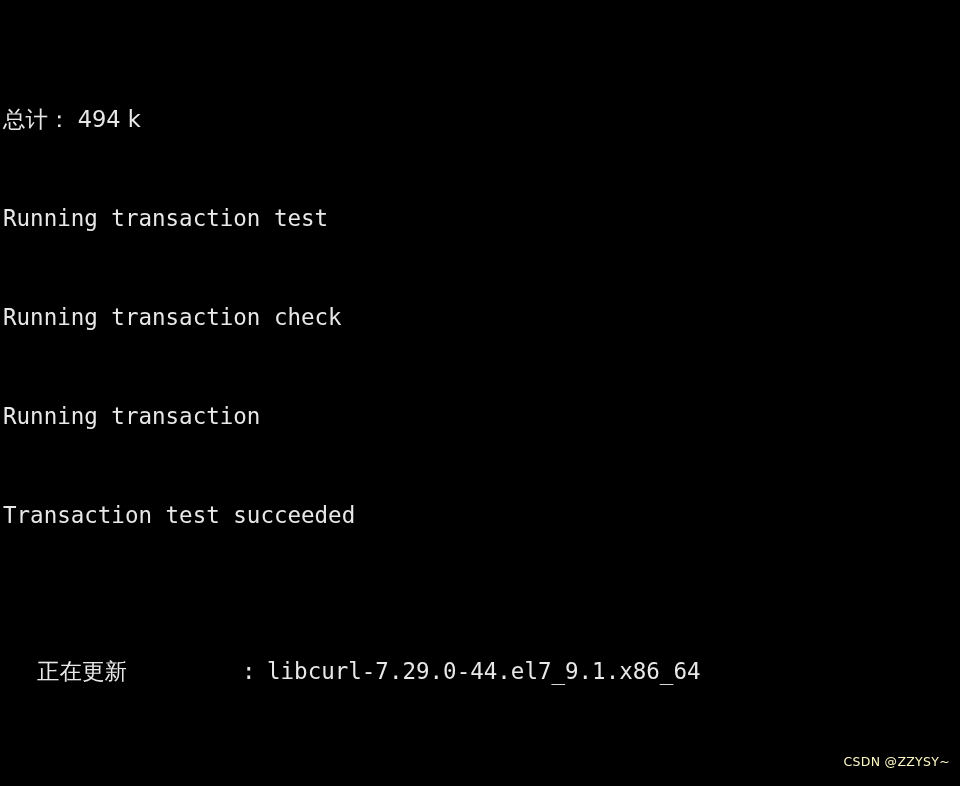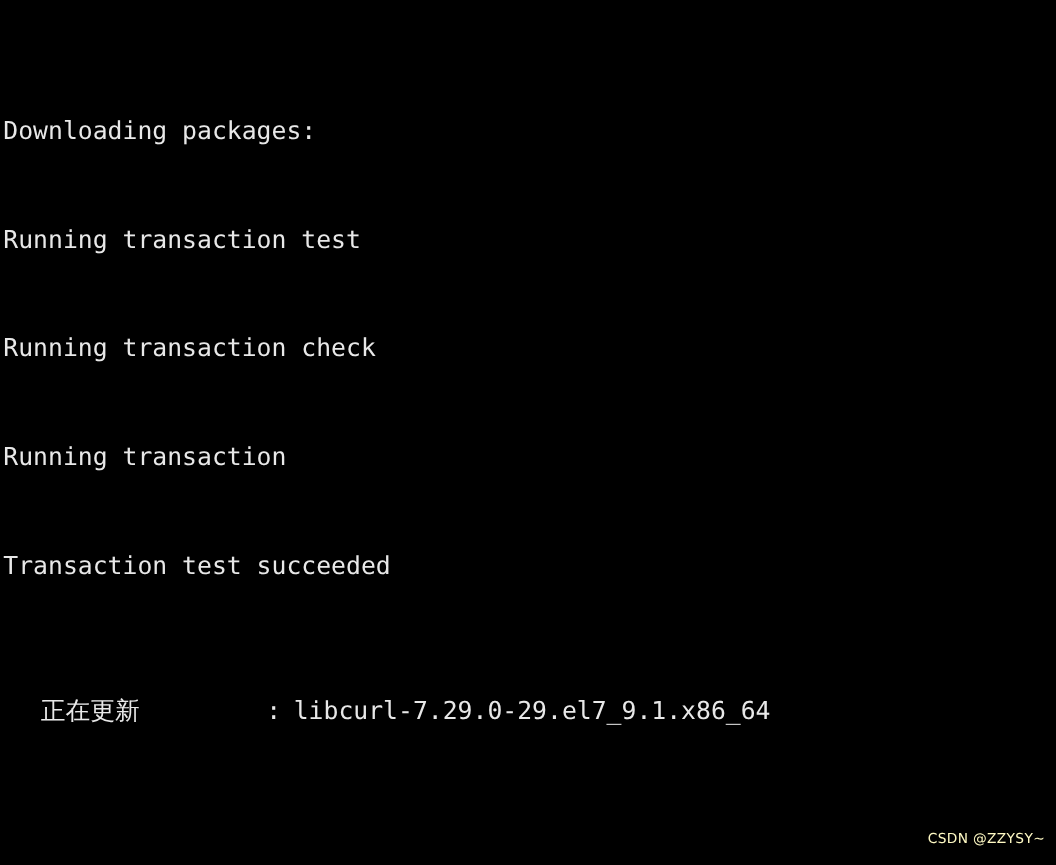--- a/index.html
+++ b/index.html
@@ -79,6 +79,7 @@
 
 <div id="terminal">
 
+  <span class="line cjk">总计： 494 k</span>
   <span class="line">Downloading packages:</span>
   <span class="line">Running transaction test</span>
   <span class="line">Running transaction check</span>

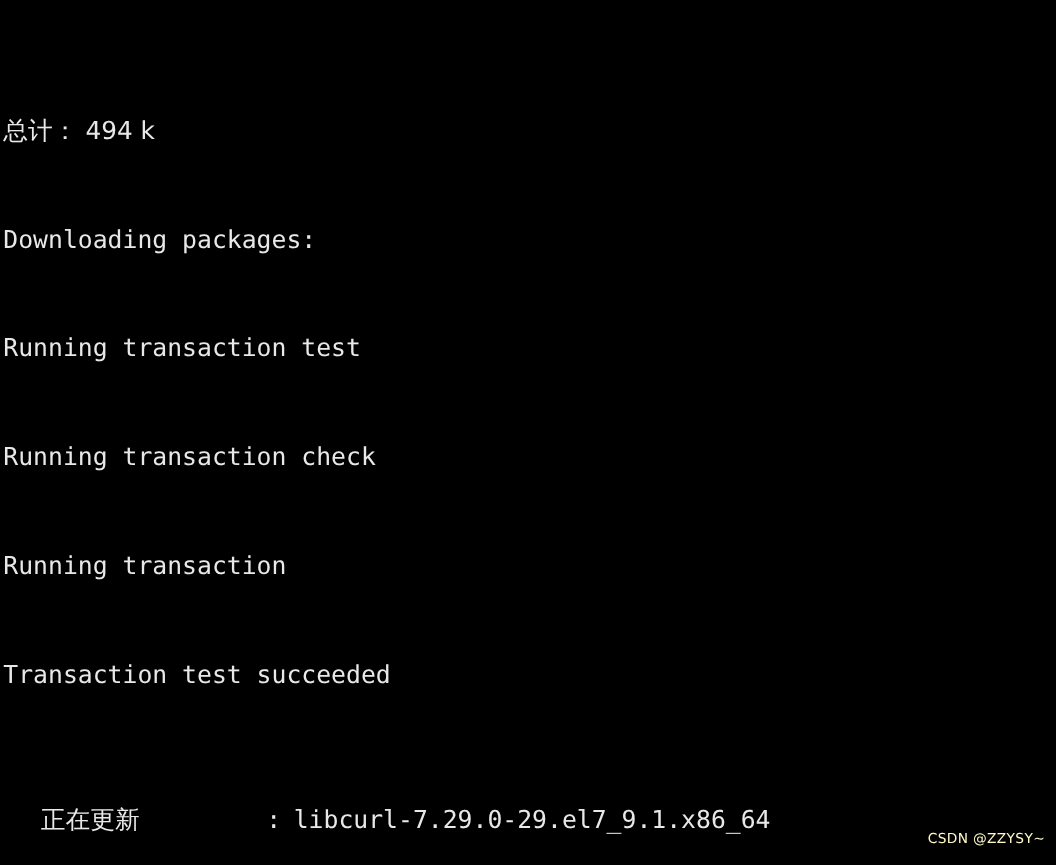--- a/index.html
+++ b/index.html
@@ -80,7 +80,6 @@
 <div id="terminal">
 
   <span class="line cjk">总计： 494 k</span>
-  <span class="line">Downloading packages:</span>
   <span class="line">Running transaction test</span>
   <span class="line">Running transaction check</span>
   <span class="line">Running transaction</span>

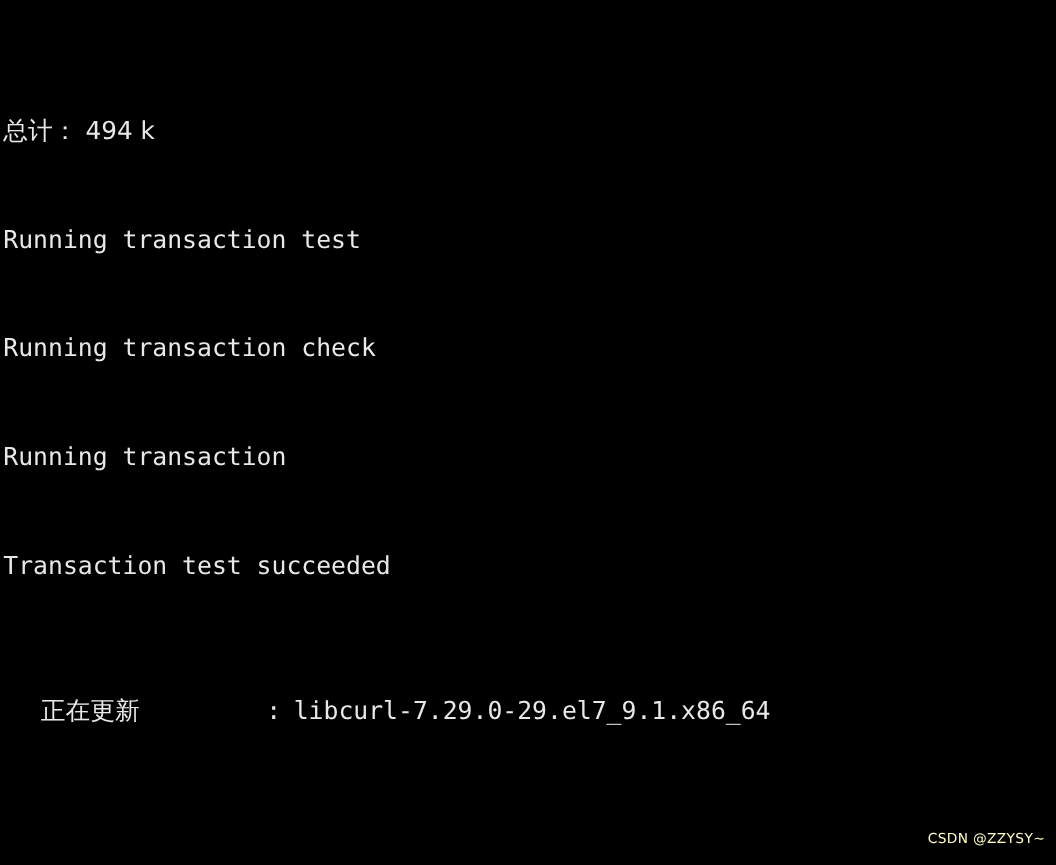--- a/index.html
+++ b/index.html
@@ -38,6 +38,7 @@
     height: 33px;
     align-items: baseline;
     padding-left: 3px;
+    margin-top: 24px;
   }
   .txn-indent {
     display: inline-block;

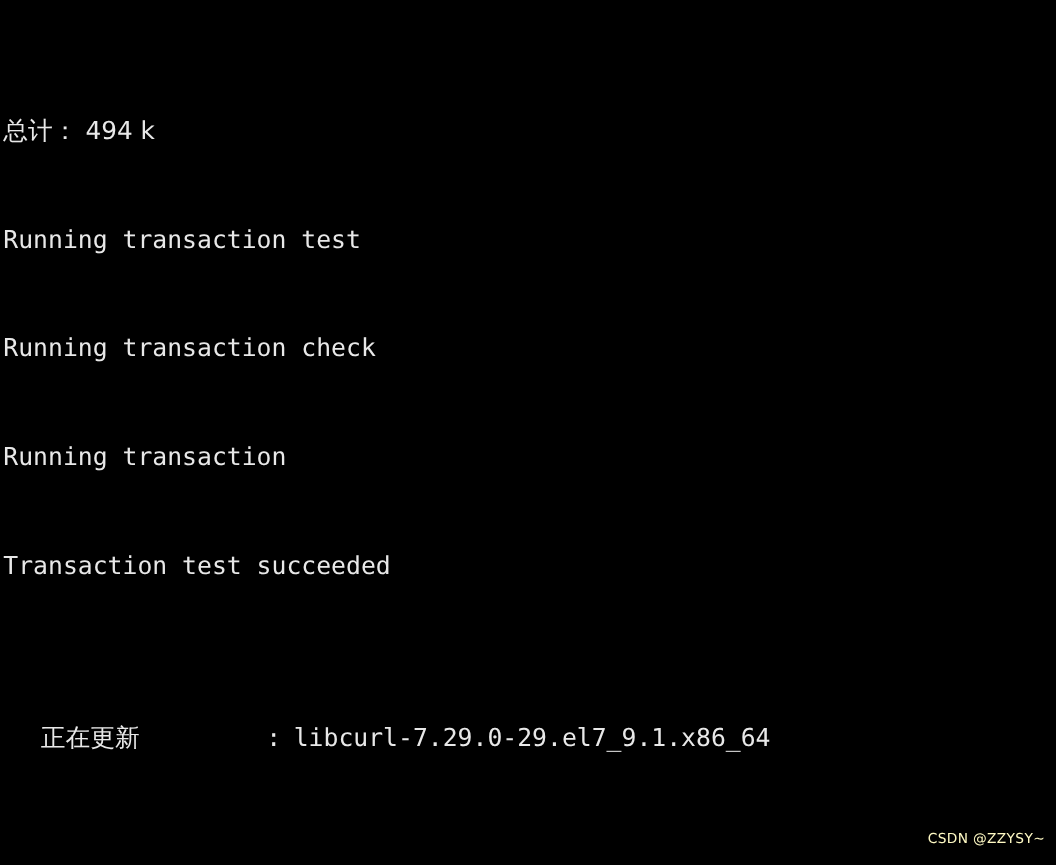--- a/index.html
+++ b/index.html
@@ -90,7 +90,7 @@
     <span class="txn-indent"></span>
     <span class="txn-status">正在更新</span>
     <span class="txn-colon">:</span>
-    <span class="txn-pkg">libcurl-7.29.0-29.el7_9.1.x86_64</span>
+    <span class="txn-pkg">libcurl-7.29.0-44.el7_9.1.x86_64</span>
   </div>
   
   

